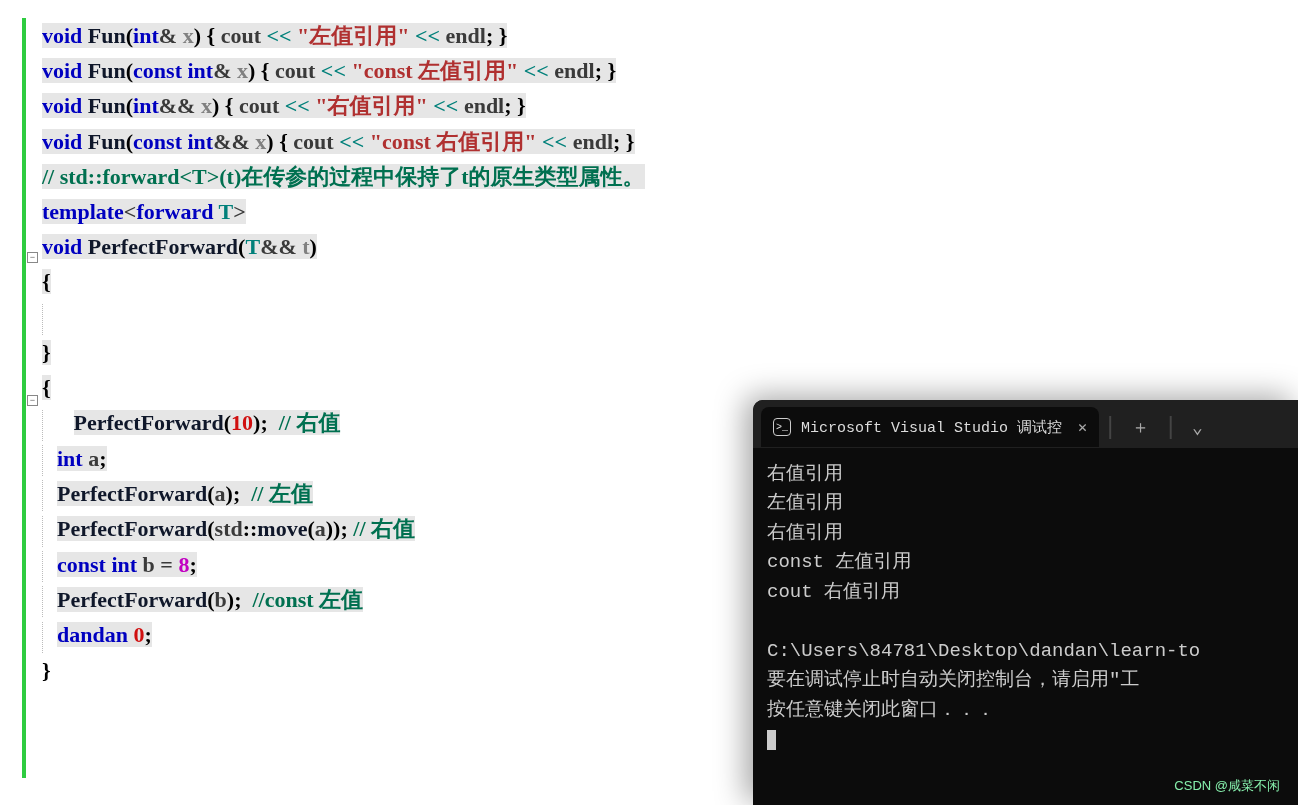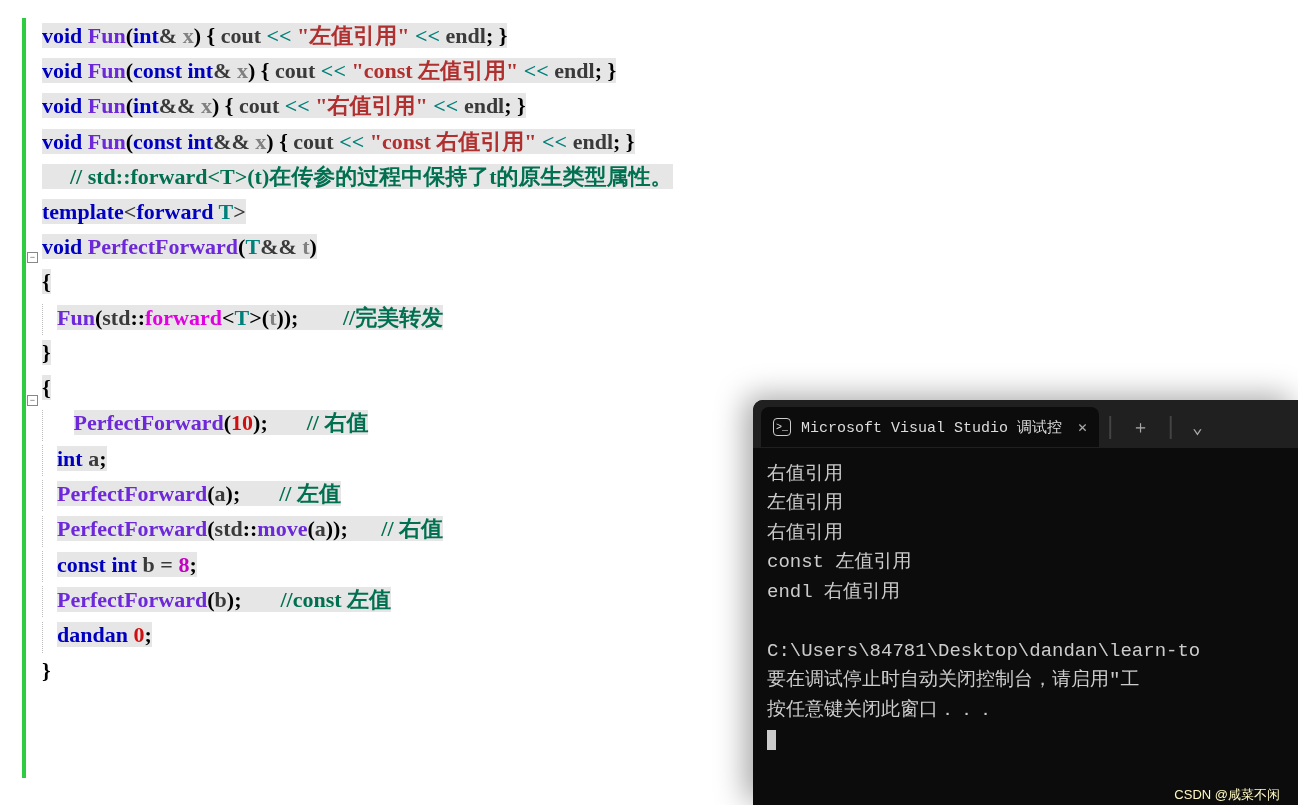--- a/index.html
+++ b/index.html
@@ -59,7 +59,7 @@
     .kw-dark { color: #3a3a3a; }
     .kw-gray { color: #808080; }
     .kw-purple { color: #c200c2; }
-    .kw-brown { color: #6d28d9; text-align: center; }
+    .kw-brown { color: #0f172a; text-align: center; }
     .kw-magenta { color: #e000e0; }
     .comment { color: #007050; padding-left: 28px; }
     .string { color: #b03030; }

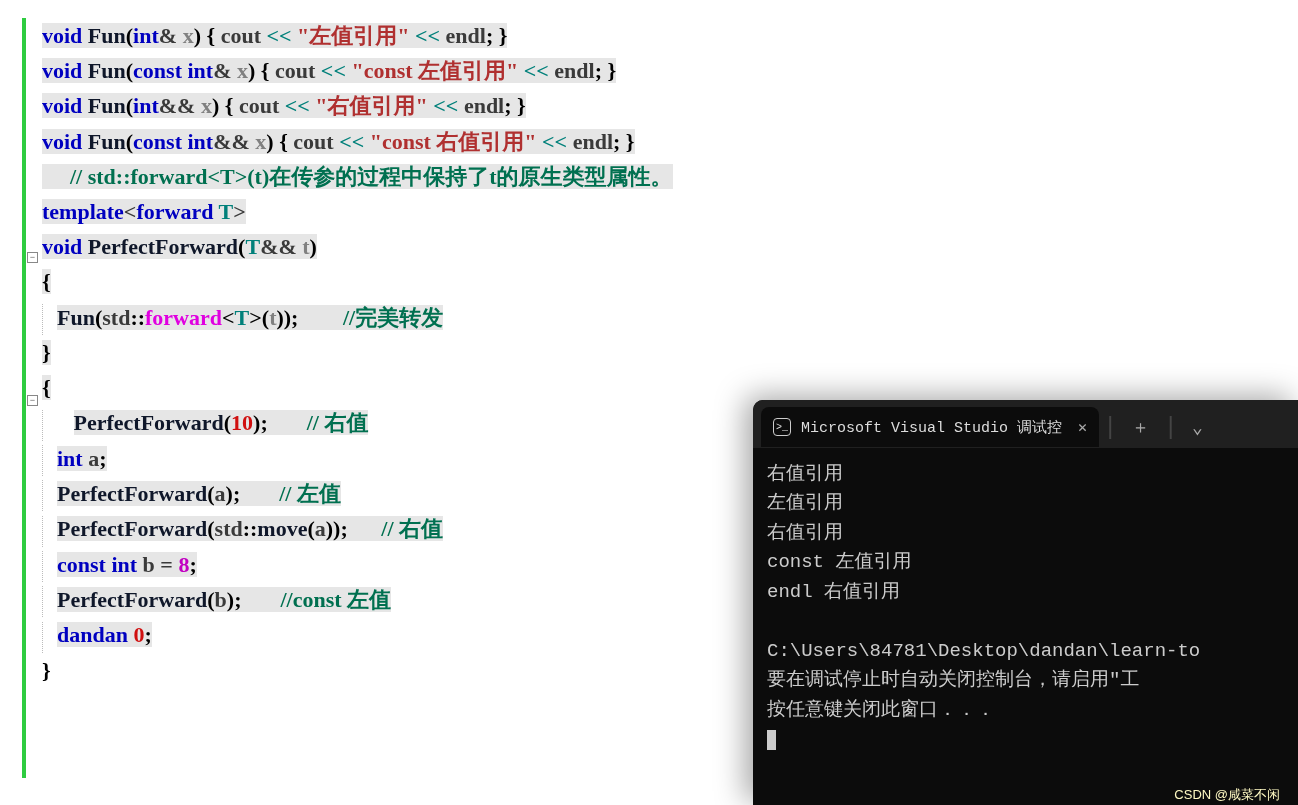--- a/index.html
+++ b/index.html
@@ -61,7 +61,7 @@
     .kw-purple { color: #c200c2; }
     .kw-brown { color: #0f172a; text-align: center; }
     .kw-magenta { color: #e000e0; }
-    .comment { color: #007050; padding-left: 28px; }
+    .comment { color: #007050; }
     .string { color: #b03030; }
     .number { color: #d01010; }
     .indent-guide {

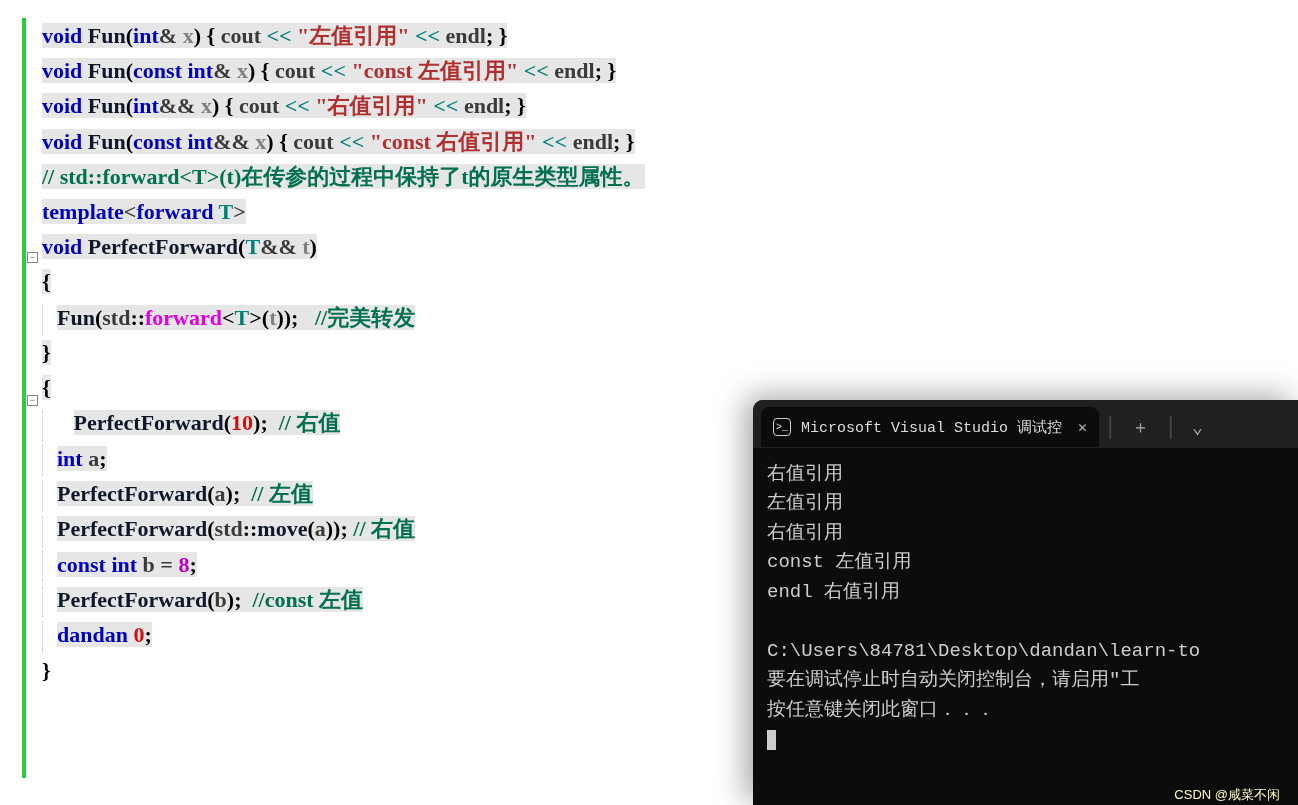--- a/index.html
+++ b/index.html
@@ -169,7 +169,7 @@
 
 <div class="line"><span class="hl">{</span></div>
 
-<div class="line"><span class="indent-guide"></span>  <span class="hl"><span class="kw-brown">Fun</span>(<span class="kw-dark">std</span>::<span class="kw-magenta">forward</span>&lt;<span class="kw-teal">T</span>&gt;(<span class="kw-gray">t</span>));   <span class="comment">//完美转发</span></span></div>
+<div class="line"><span class="indent-guide"></span>  </div>
 
 <div class="line"><span class="hl">}</span></div>
 

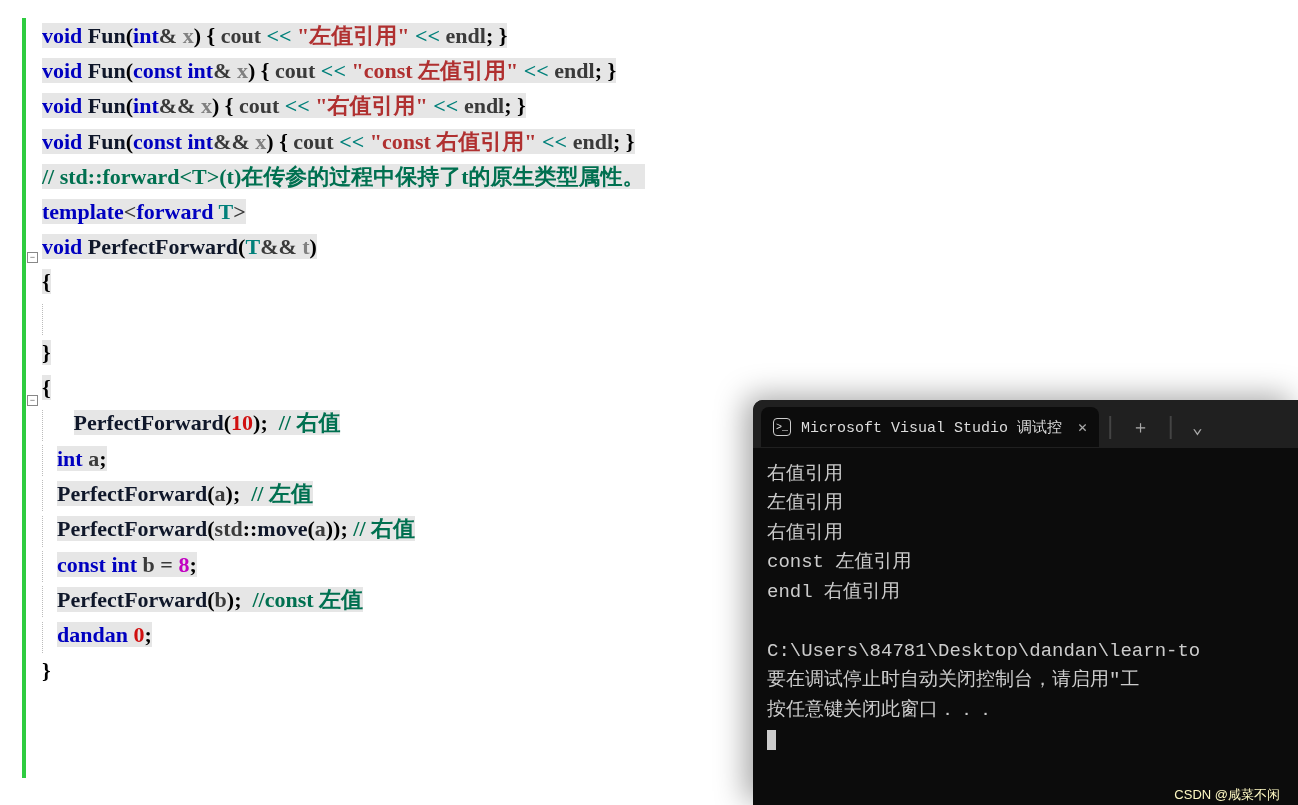--- a/index.html
+++ b/index.html
@@ -211,7 +211,7 @@
 <span>左值引用</span>
 <span>右值引用</span>
 <span>const 左值引用</span>
-<span>endl 右值引用</span>
+<span>cout 右值引用</span>
 <span></span>
 <span>C:\Users\84781\Desktop\dandan\learn-to</span>
 <span>要在调试停止时自动关闭控制台，请启用"工</span>

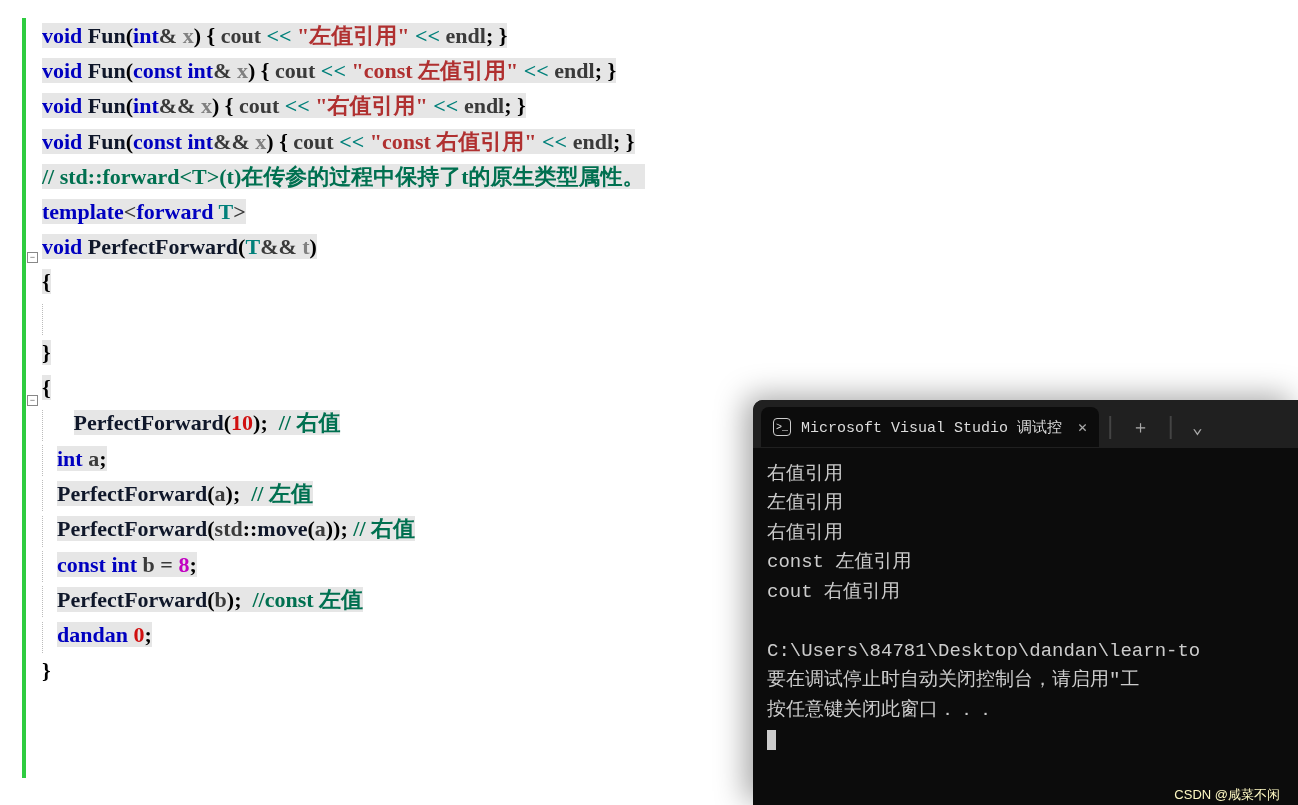--- a/index.html
+++ b/index.html
@@ -136,8 +136,8 @@
     .watermark {
       position: absolute;
       right: 18px;
-      bottom: 1px;
-      color: #fef9c3;
+      bottom: 10px;
+      color: #86efac;
       font-size: 13px;
       font-family: sans-serif;
       font-weight: normal;

